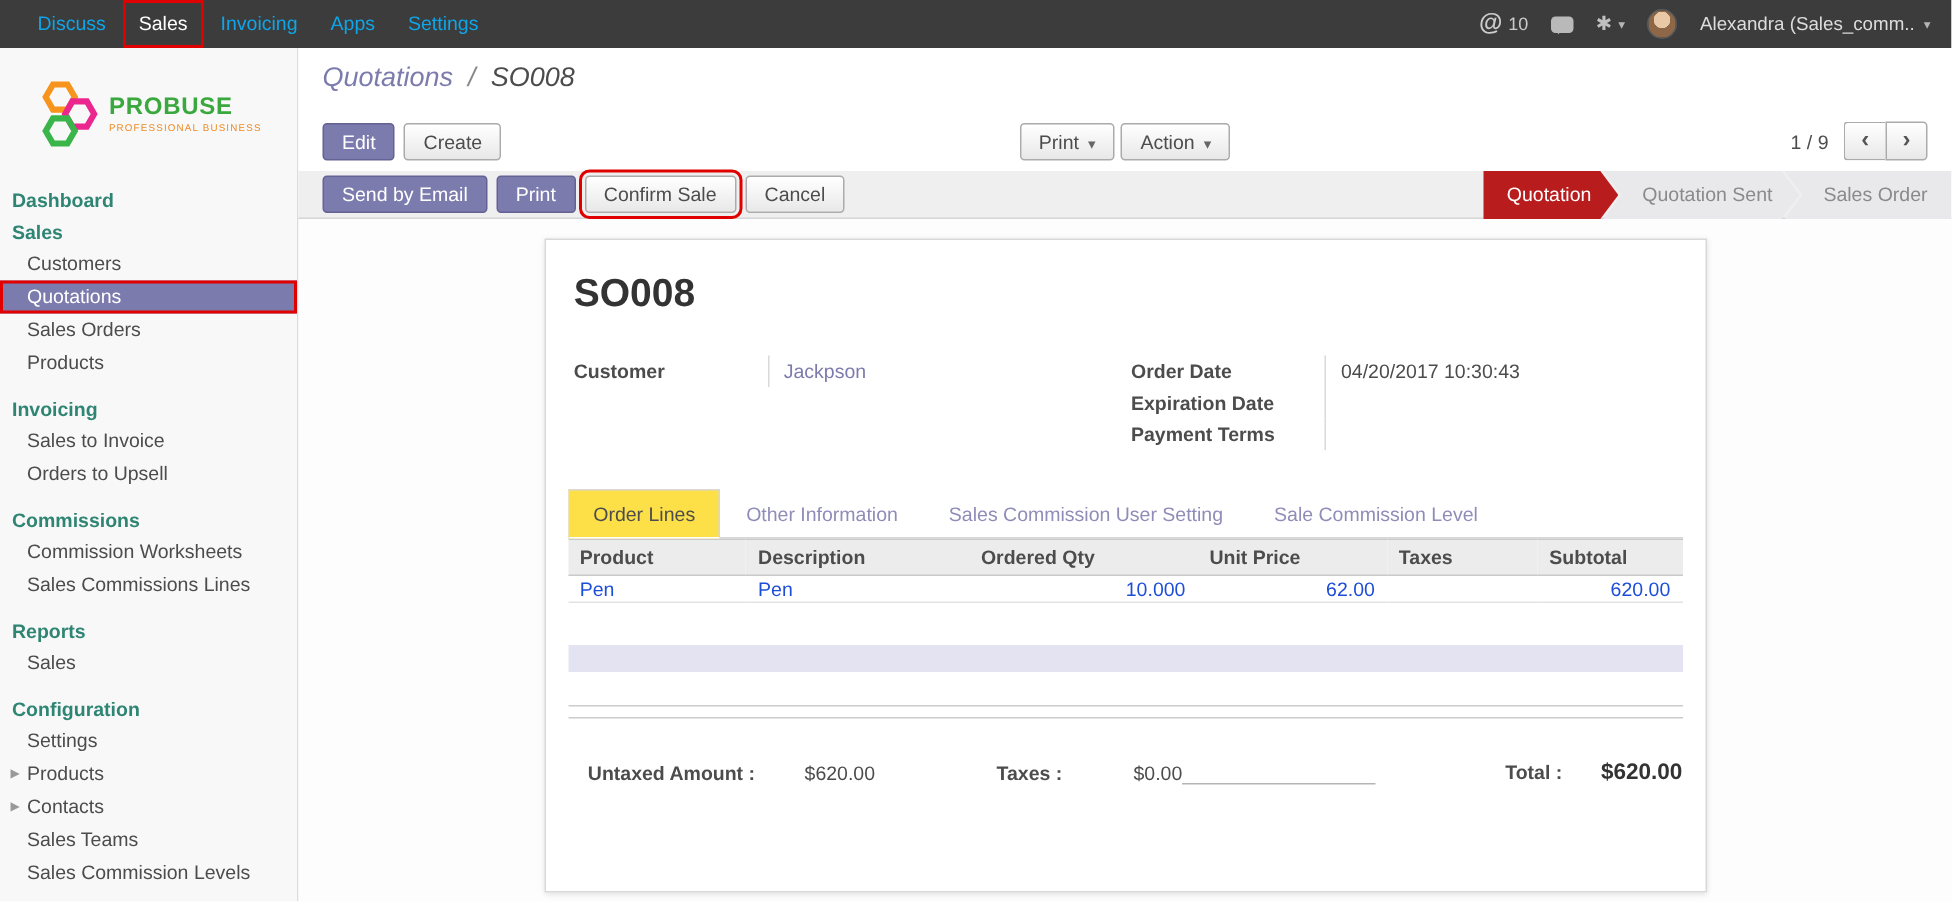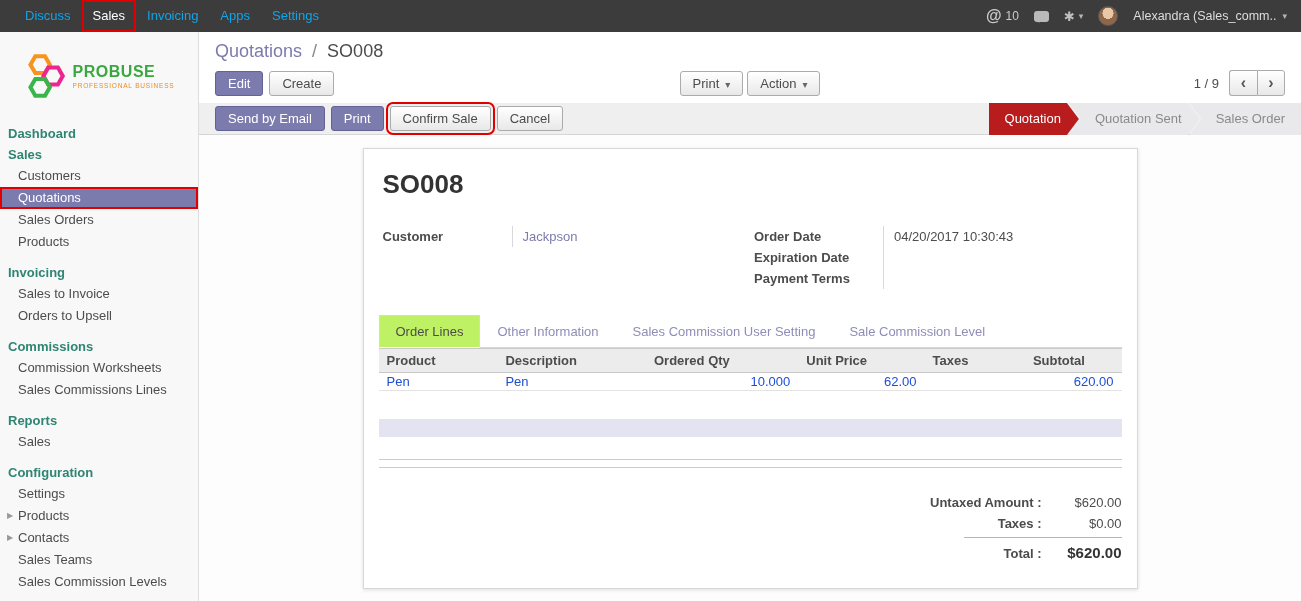--- a/index.html
+++ b/index.html
@@ -47,7 +47,7 @@
   .main { flex: 1; display: flex; flex-direction: column; background: #fdfdfd; min-width: 0; }
 
   .control-panel { background: #fff; padding: 9px 16px 7px; }
-  .breadcrumb { font-size: 18px; margin-bottom: 8px; }
+  .breadcrumb { font-size: 18px; margin-bottom: 19px; font-style: italic; }
   .bc-link { color: #7c7bad; cursor: pointer; }
   .bc-sep { color: #888; margin: 0 5px; }
   .bc-current { color: #4c4c4c; }

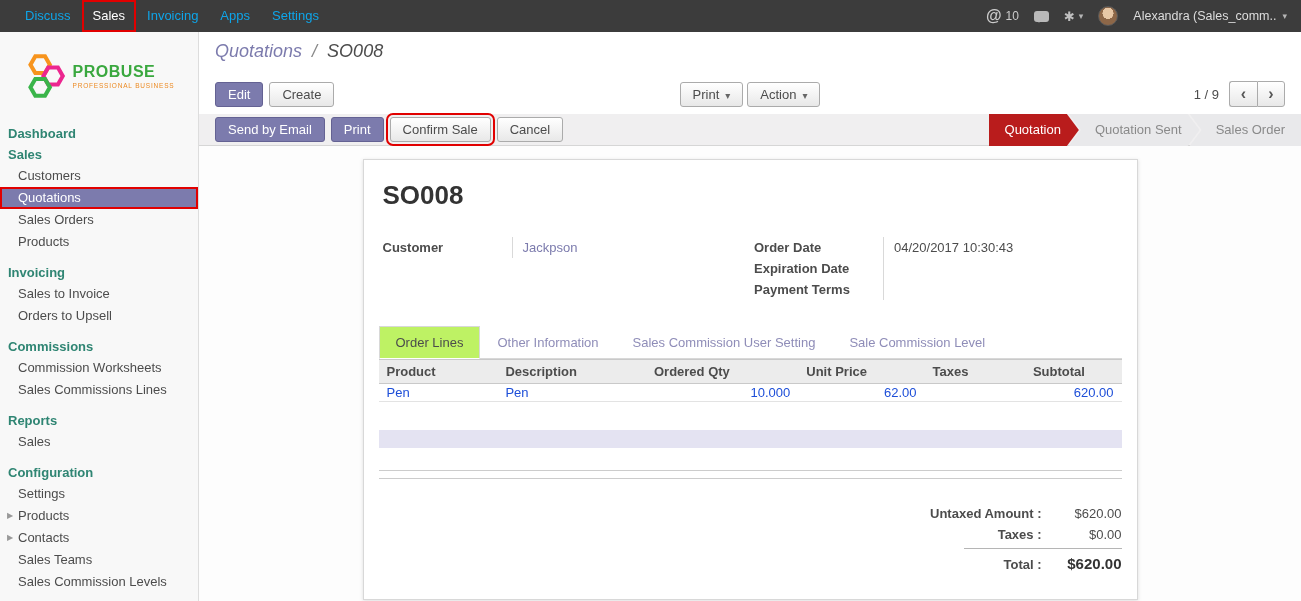--- a/index.html
+++ b/index.html
@@ -95,7 +95,7 @@
 
   .tabs { display: flex; border-bottom: 1px solid #d8d8d8; }
   .tab { padding: 8px 16px; font-size: 13px; color: #8f8db8; cursor: pointer; border: 1px solid transparent; margin-bottom: -1px; text-decoration: none; }
-  .tab.active { background: #bef264; border-color: #d8d8d8 #d8d8d8 #ffffff; color: #4c4c4c; }
+  .tab.active { background: #fde047; border-color: #d8d8d8 #d8d8d8 #ffffff; color: #4c4c4c; }
 
   table.lines { width: 100%; border-collapse: collapse; font-size: 13px; }
   .lines th { text-align: left; font-weight: bold; color: #4c4c4c; background: #ececec;

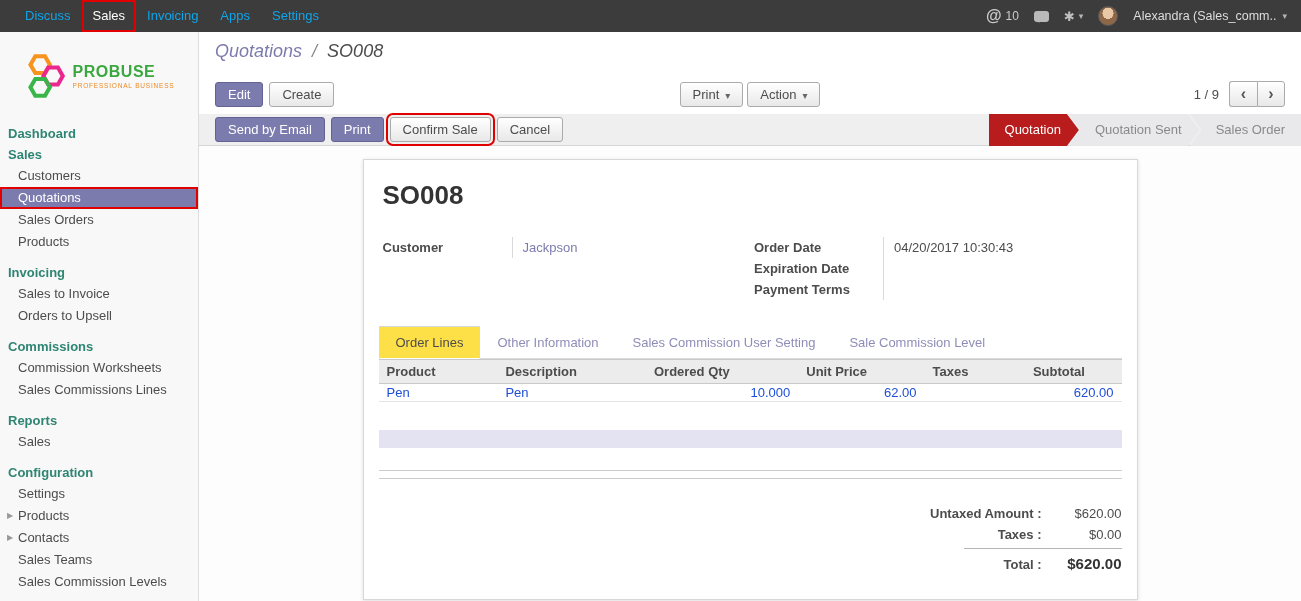--- a/index.html
+++ b/index.html
@@ -107,7 +107,7 @@
   .rule { border-top: 1px solid #cccccc; margin-top: 22px; }
   .rule.second { margin-top: 7px; }
 
-  .totals { display: flex; flex-direction: column; align-items: flex-end; margin-top: 24px; }
+  .totals { display: flex; flex-direction: row; align-items: flex-end; margin-top: 24px; }
   .t-row { display: flex; width: 252px; padding: 3px 0; font-size: 13px; align-items: baseline; }
   .t-label { font-weight: bold; color: #4c4c4c; text-align: right; flex: 1; }
   .t-val { width: 80px; text-align: right; color: #4c4c4c; }

